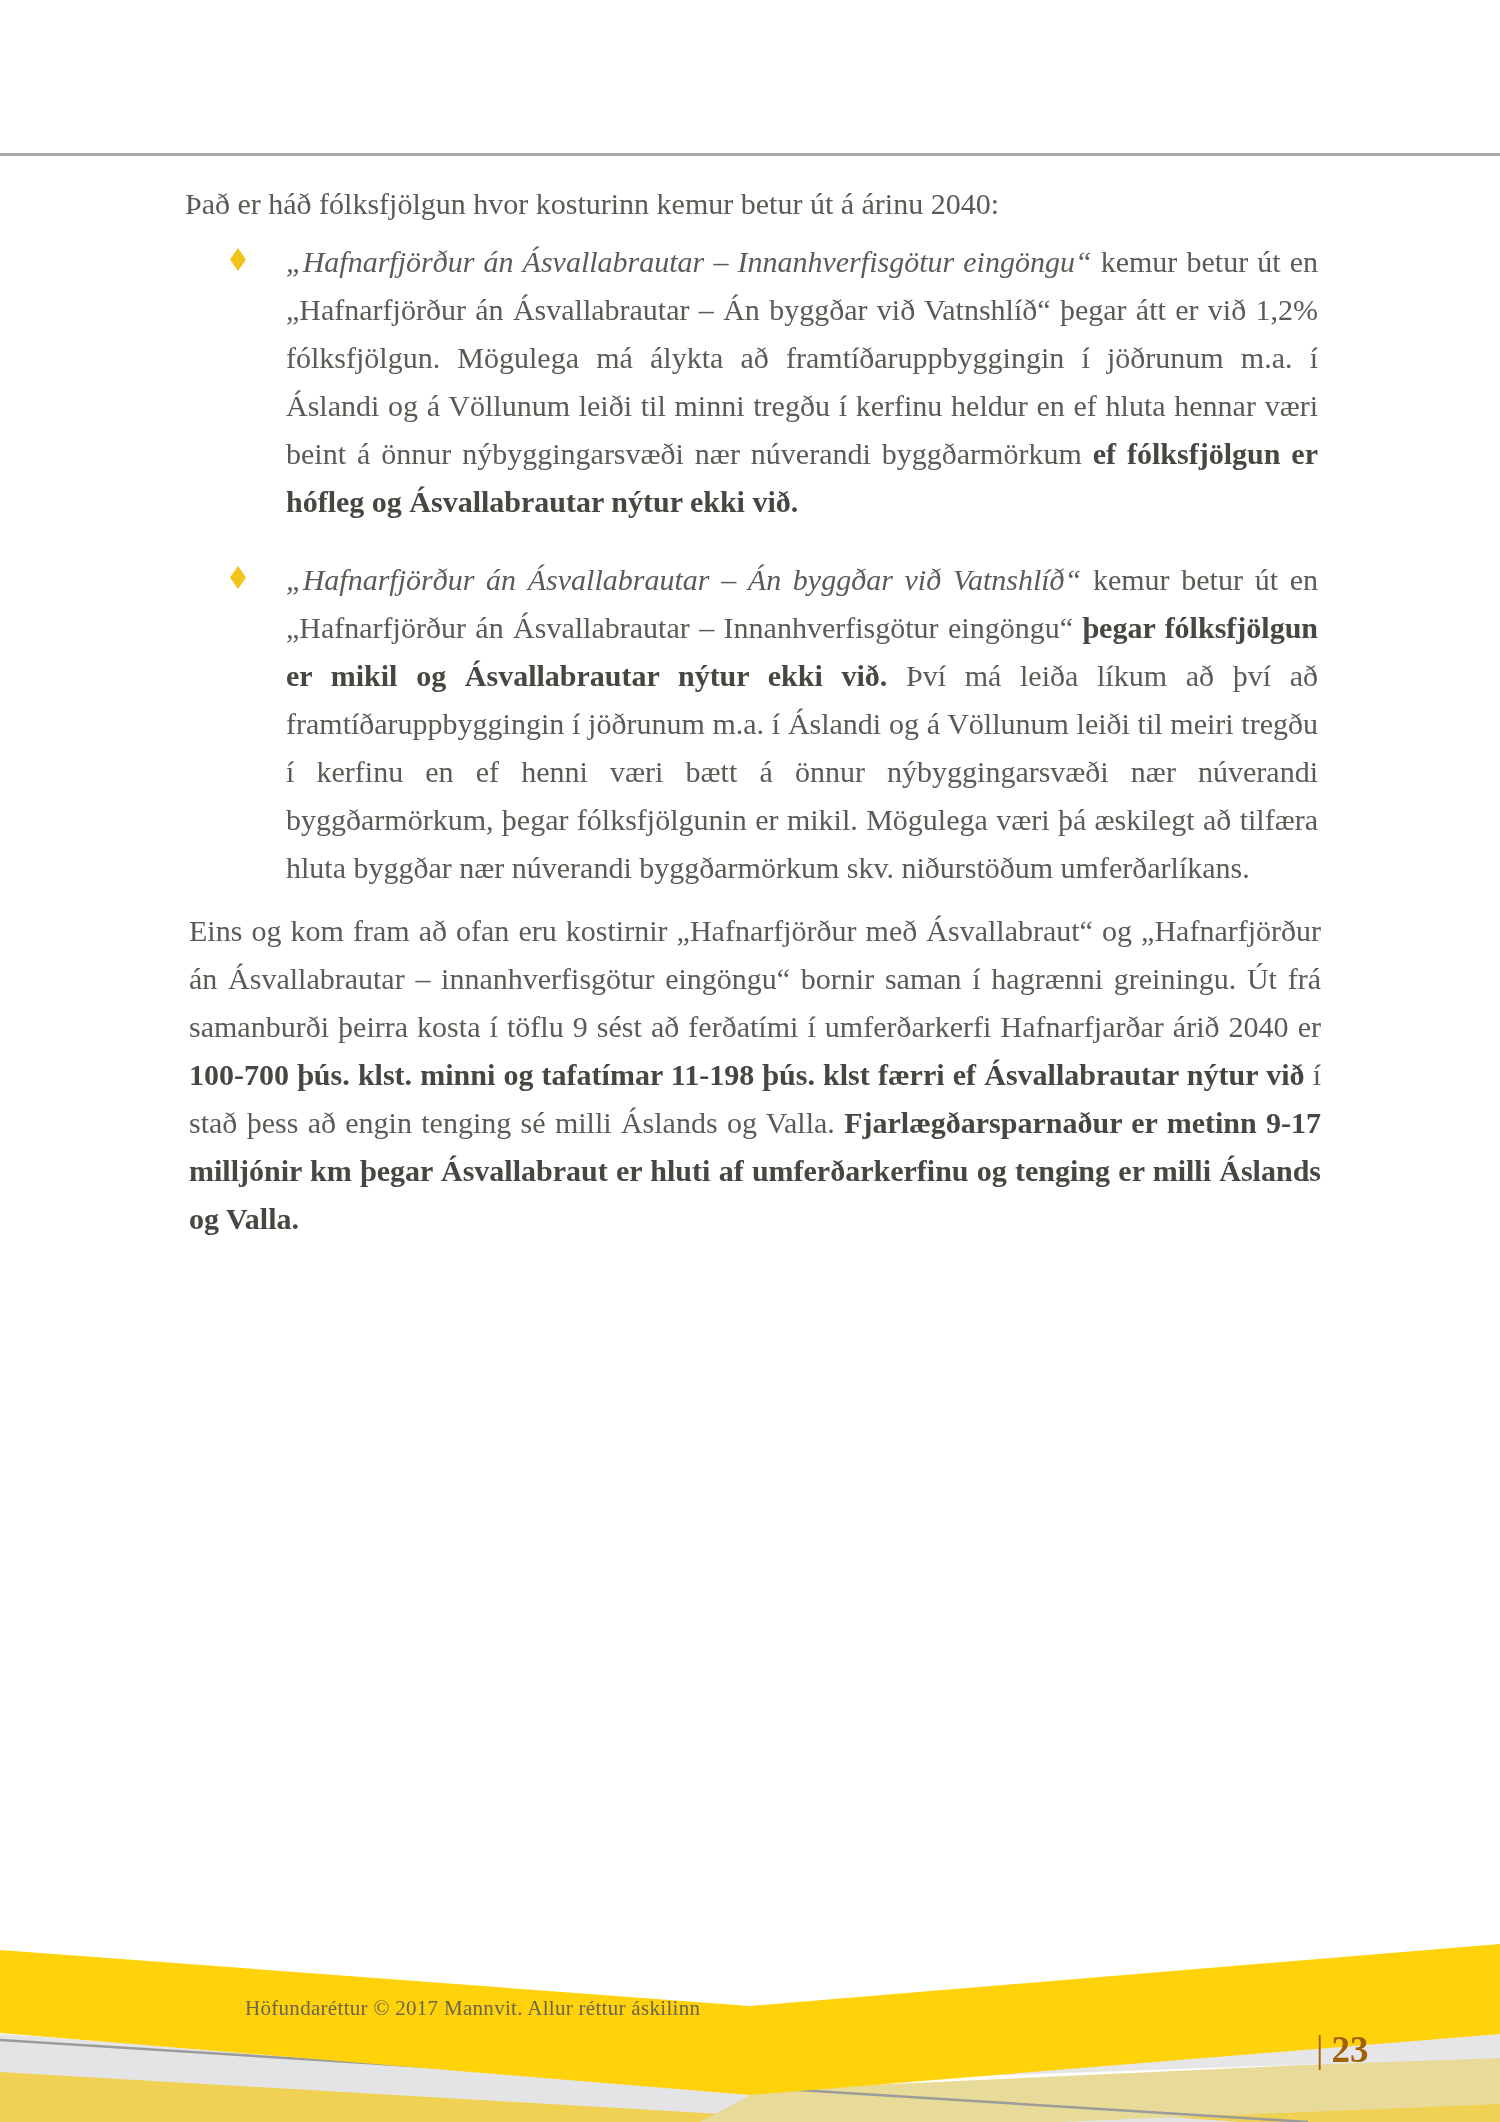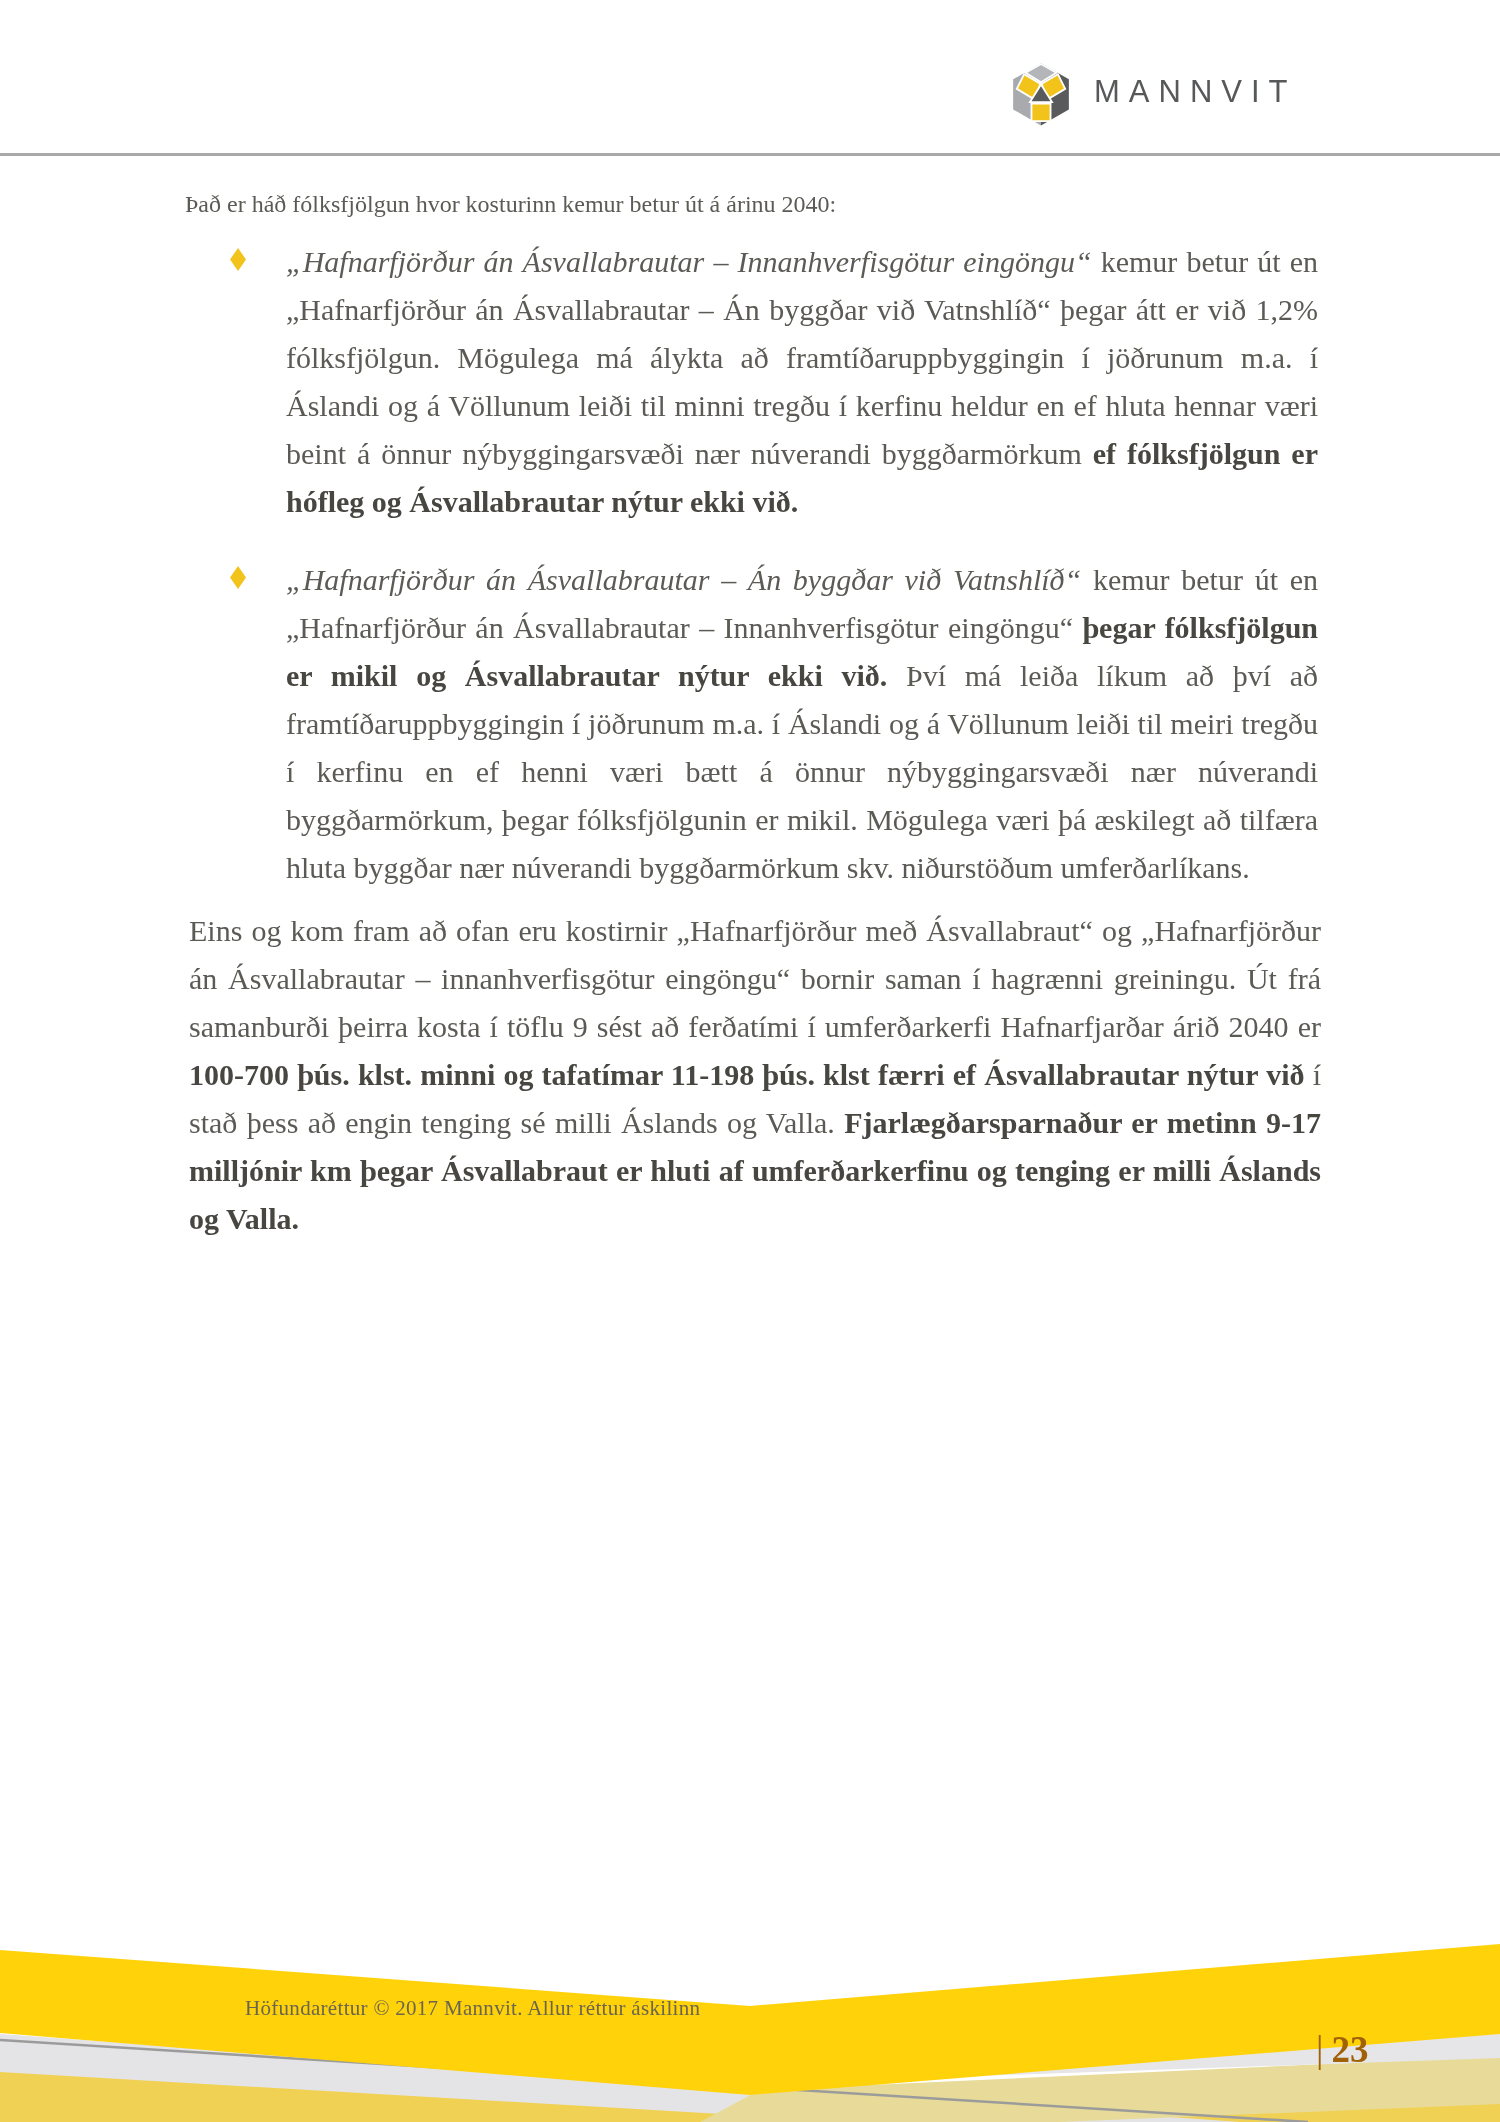--- a/index.html
+++ b/index.html
@@ -76,24 +76,6 @@
 
 <div class="page">
 
-  <div class="logo-wrap">
-    <svg class="logo-cube" viewBox="0 0 90 90" aria-hidden="true">
-
-      <polygon points="45,3 45,88 7,66 7,25" fill="#a8aaad"></polygon>
-      <polygon points="45,3 83,25 83,66 45,88" fill="#595a5c"></polygon>
-
-      <polygon points="45,4 66,16 45,29 24,16" fill="#b3b5b8" stroke="#ffffff" stroke-width="2.5"></polygon>
-
-      <polygon points="22,18 44,31 37,53 12,38" fill="#f2c31b" stroke="#ffffff" stroke-width="2.5"></polygon>
-
-      <polygon points="68,18 78,38 53,53 46,31" fill="#f2c31b" stroke="#ffffff" stroke-width="2.5"></polygon>
-
-      <polygon points="45,32 60,56 30,56" fill="#595a5c" stroke="#ffffff" stroke-width="2.5"></polygon>
-
-      <polygon points="32,58 58,58 58,82 32,82" fill="#f2c31b" stroke="#ffffff" stroke-width="2.5"></polygon>
-    </svg>
-    <span class="logo-text">MANNVIT</span>
-  </div>
   <div class="header-rule"></div>
 
   <p class="intro">Það er háð fólksfjölgun hvor kosturinn kemur betur út á árinu 2040:</p>

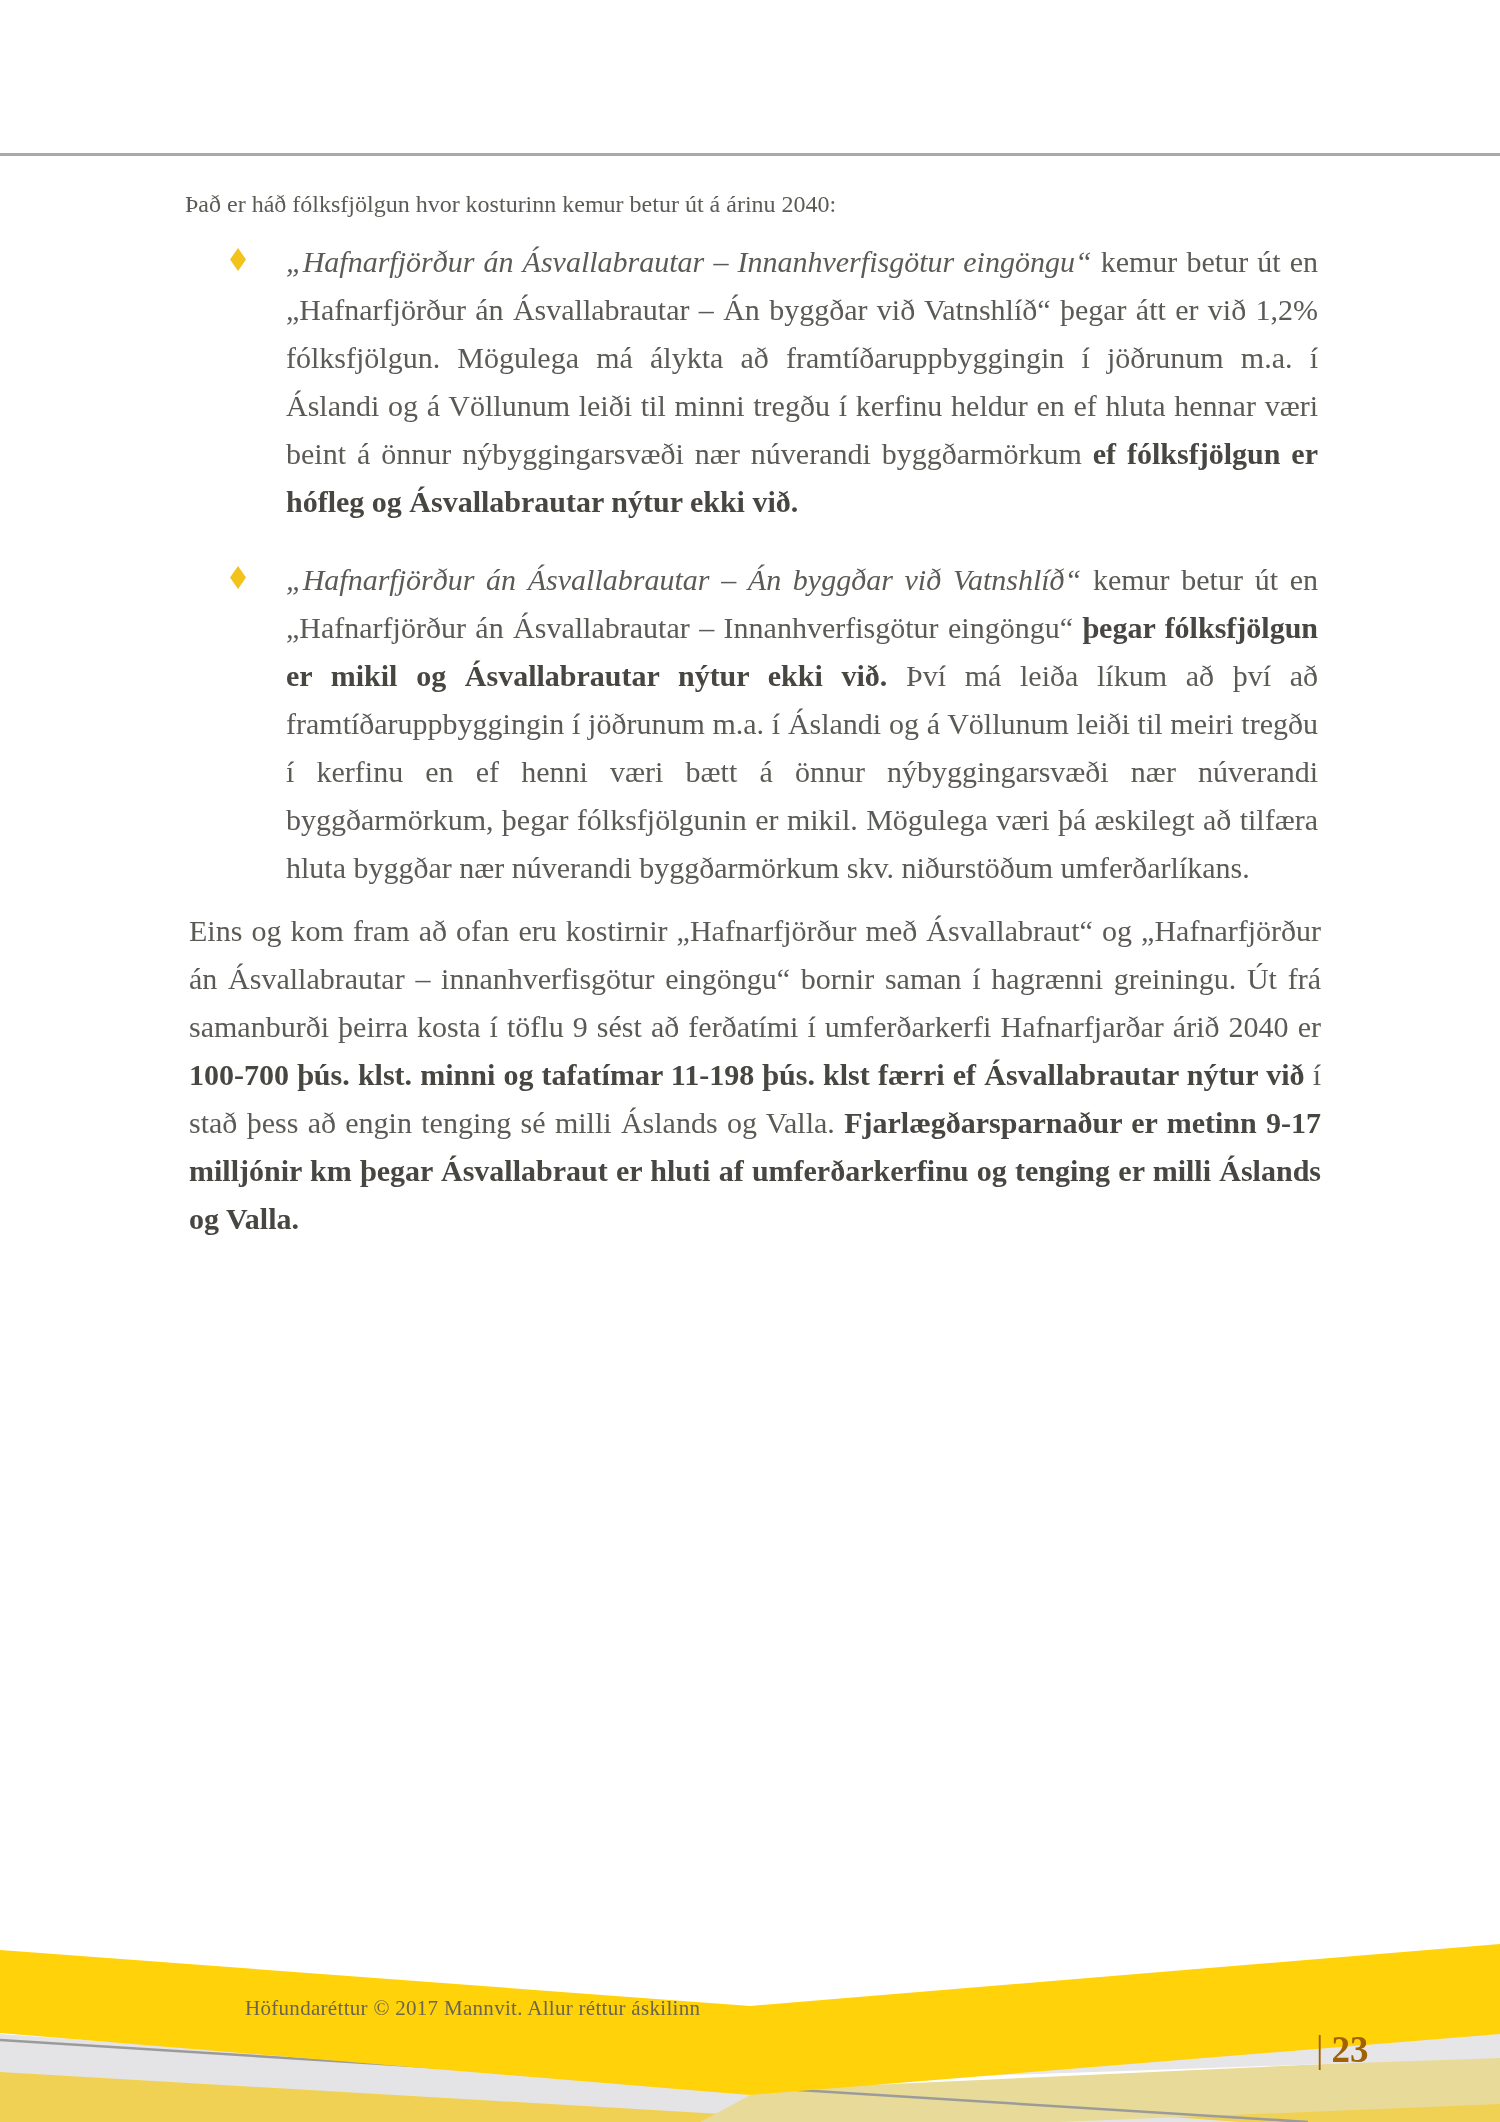--- a/index.html
+++ b/index.html
@@ -34,7 +34,7 @@
   
   .intro {
     position:absolute; left:185px; top:182px; width:1135px;
-    margin:0; font-size:24px; line-height:44px;
+    margin:0; font-size:30px; line-height:44px;
   }
   .bullet { position:absolute; left:228px; width:1090px; }
   .bullet-1 { top:238px; }

